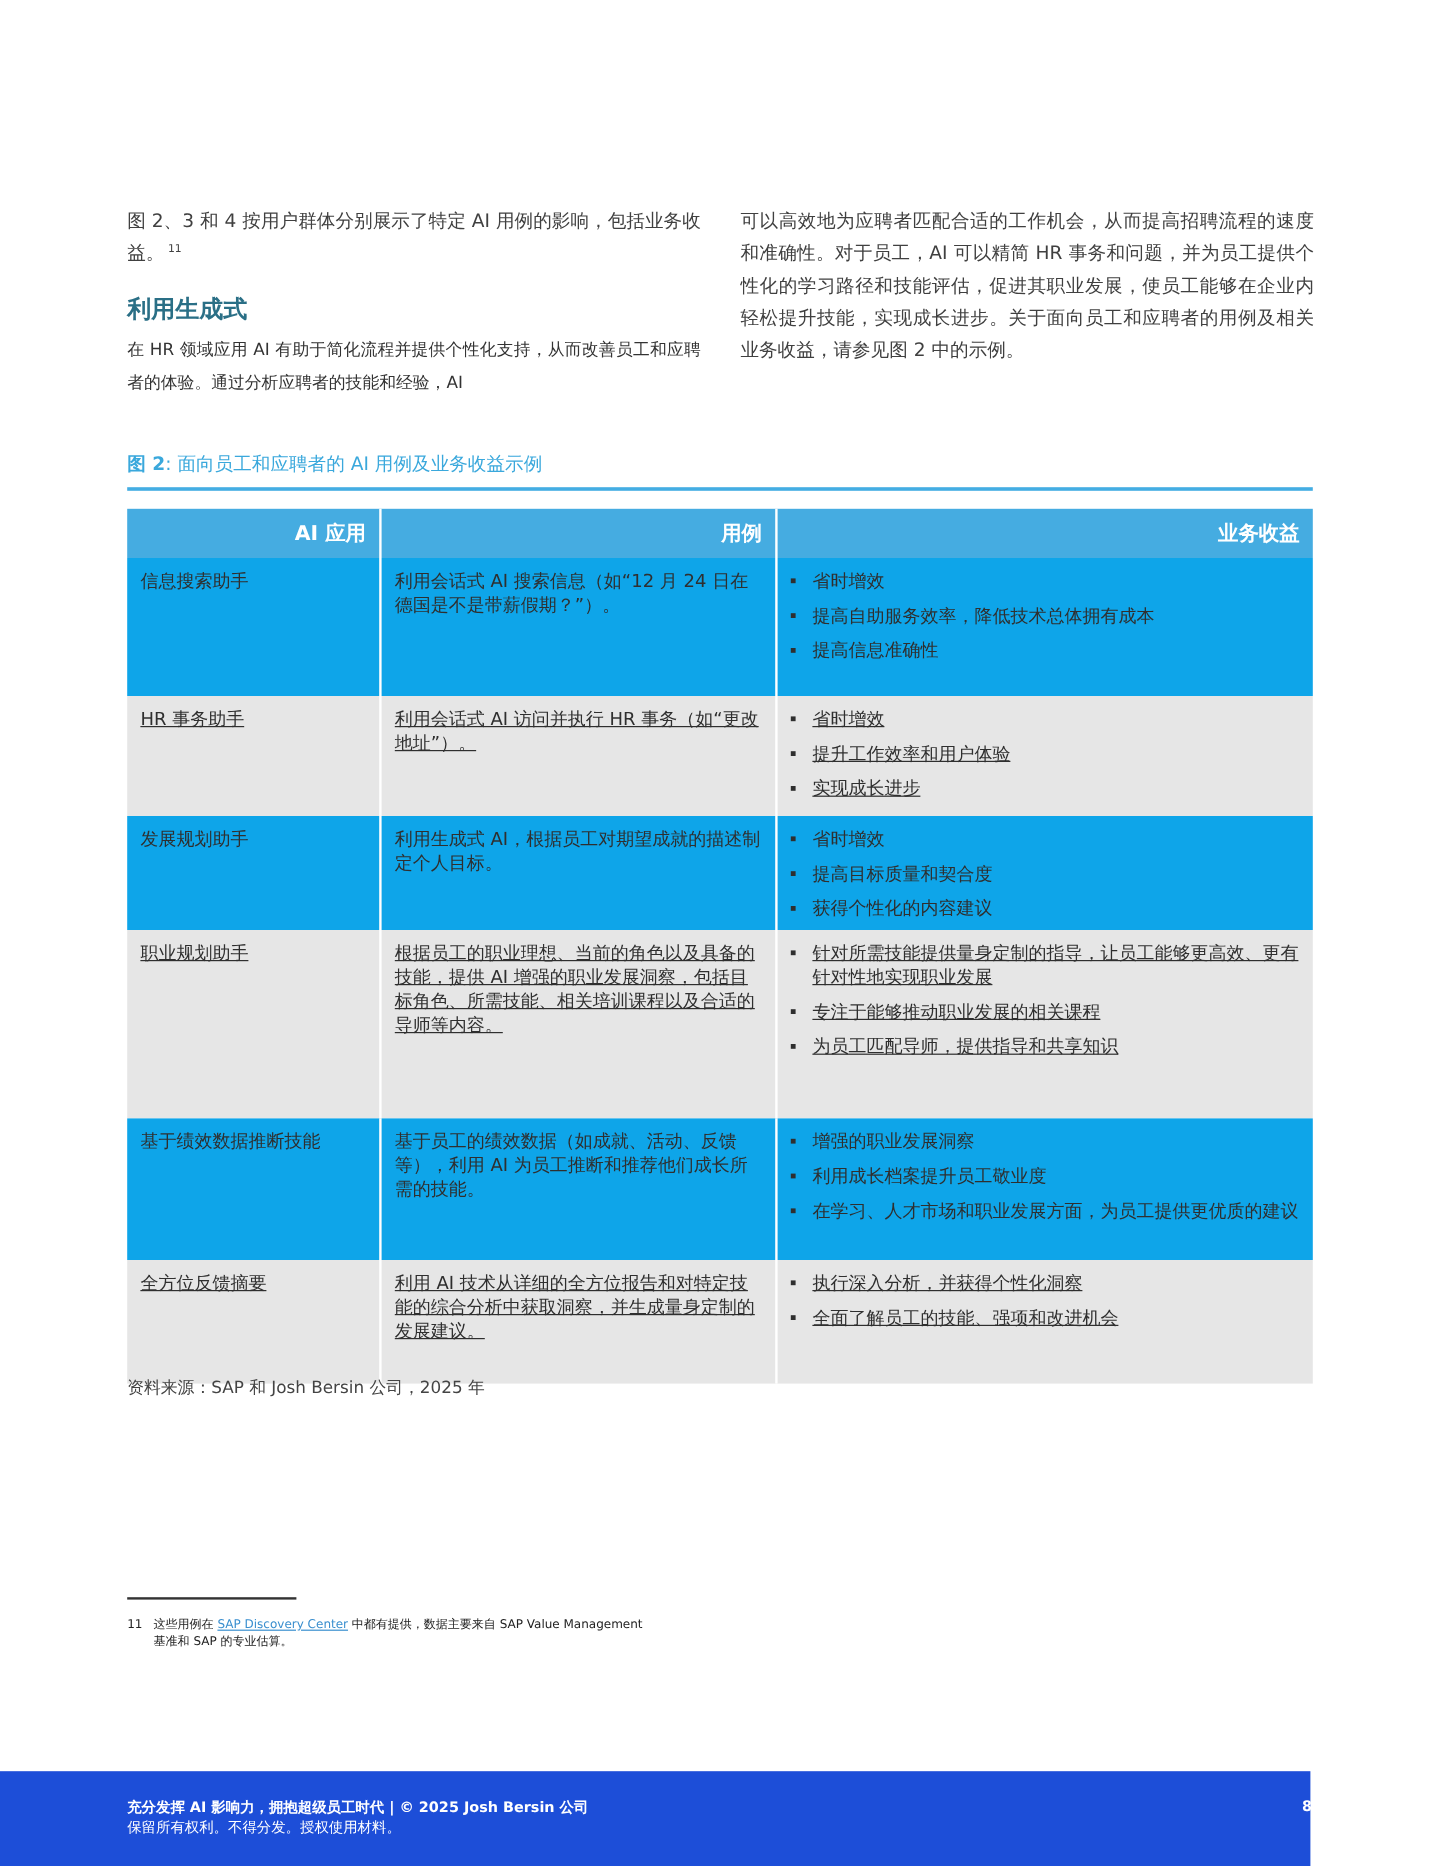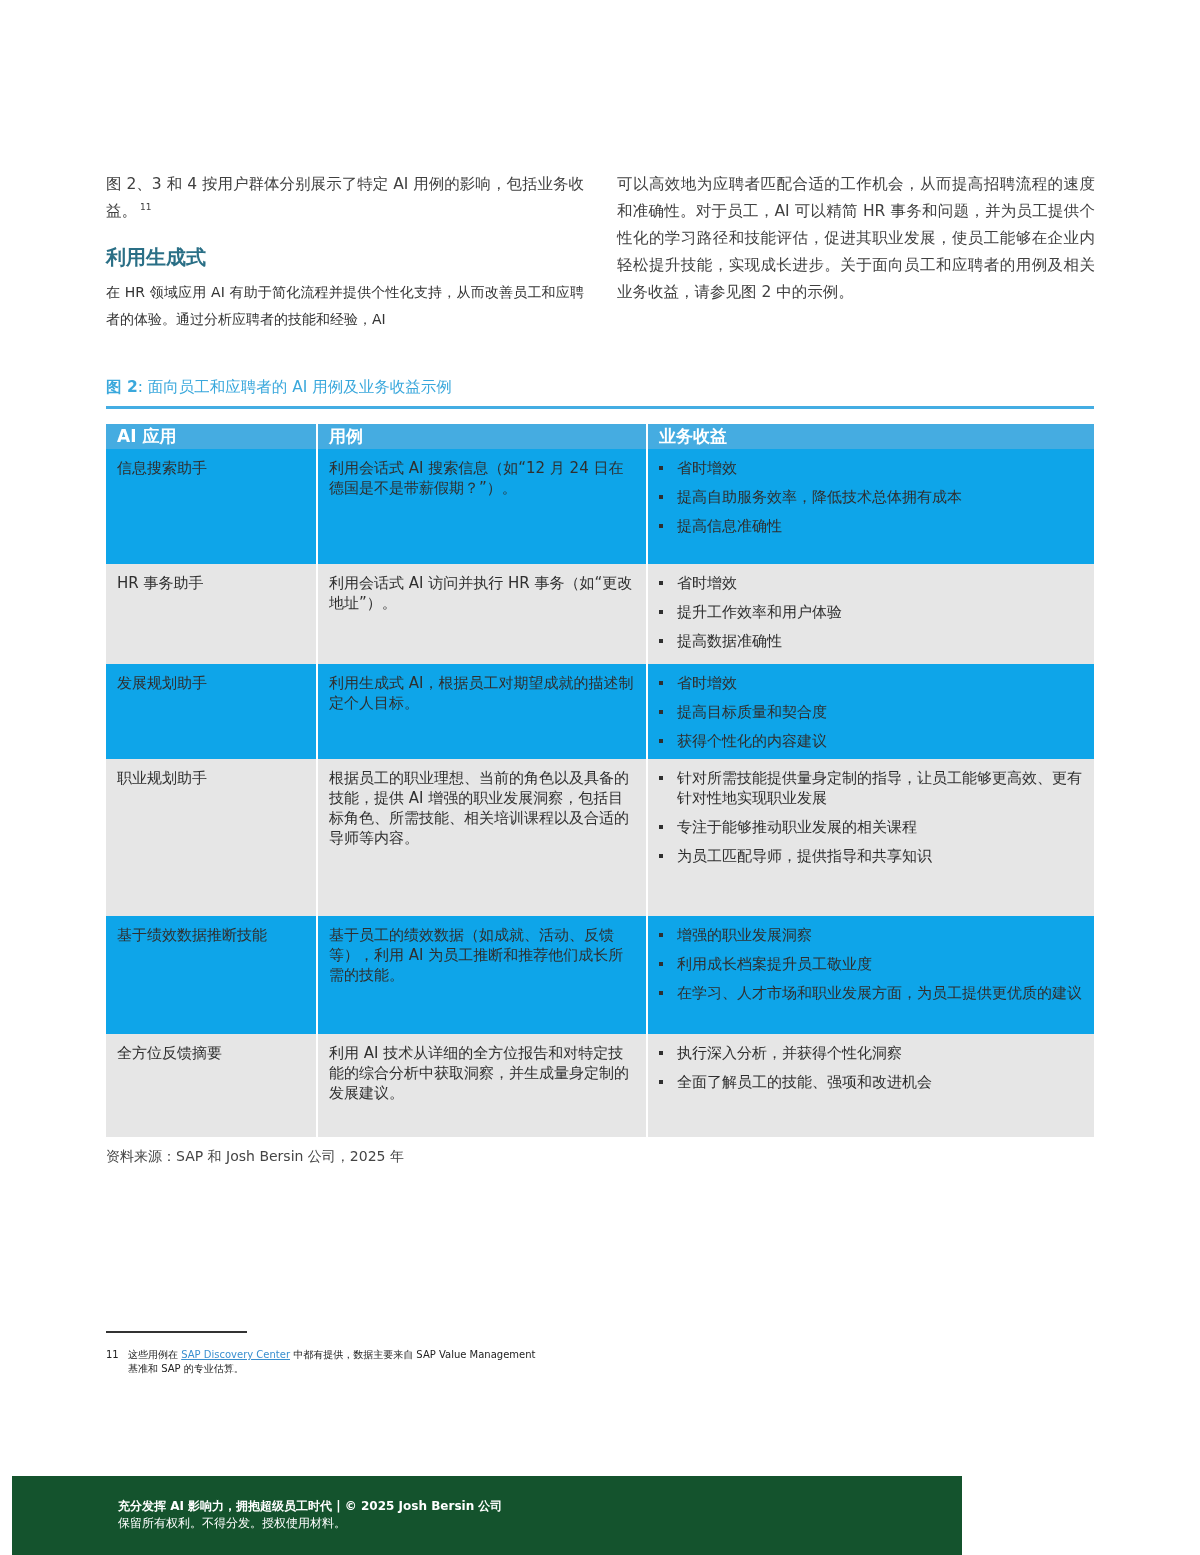--- a/index.html
+++ b/index.html
@@ -20,7 +20,7 @@
   .fig-rule { position: absolute; left: 106px; top: 406px; width: 988px; height: 3px; background: #44ade3; }
 
   .ai-table { position: absolute; left: 106px; top: 424px; width: 988px; border-collapse: collapse; table-layout: fixed; }
-  .ai-table th { background: #45ace1; color: #ffffff; font-size: 17px; font-weight: bold; text-align: left; height: 25px; padding: 0 11px; border-right: 2px solid #ffffff; vertical-align: middle; }
+  .ai-table th { background: #45ace1; color: #ffffff; font-size: 17px; font-weight: bold; text-align: right; height: 41px; padding: 0 11px; border-right: 2px solid #ffffff; vertical-align: middle; }
   .ai-table th:last-child { border-right: none; }
   .ai-table td { vertical-align: top; font-size: 15px; line-height: 20px; color: #2f2f2f; padding: 9px 11px 8px 11px; border-right: 2px solid #ffffff; }
   .ai-table td:last-child { border-right: none; }

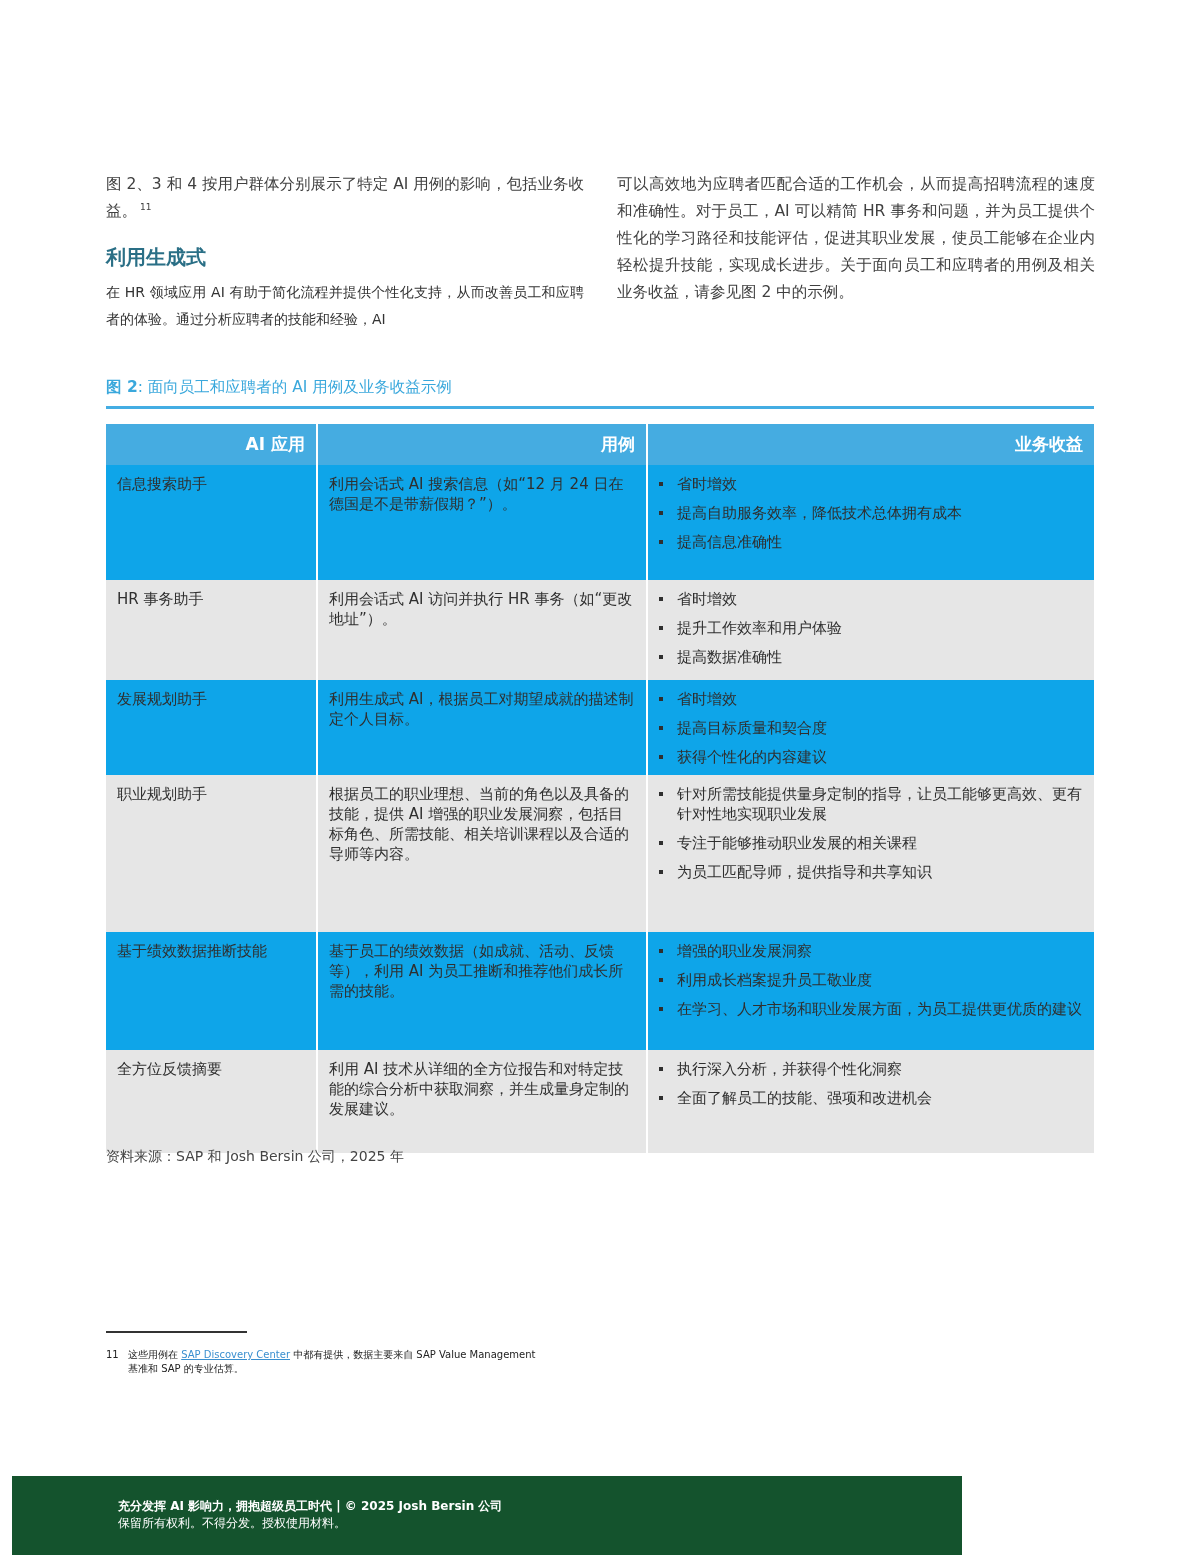--- a/index.html
+++ b/index.html
@@ -25,7 +25,7 @@
   .ai-table td { vertical-align: top; font-size: 15px; line-height: 20px; color: #2f2f2f; padding: 9px 11px 8px 11px; border-right: 2px solid #ffffff; }
   .ai-table td:last-child { border-right: none; }
   .ai-table tr.row-light td { background: #0ea5e9; }
-  .ai-table tr.row-dark td { background: #e6e6e6; }
+  .ai-table tr.row-dark td { background: #e6e6e6; text-decoration: underline; }
   .ai-table col.c1 { width: 211px; }
   .ai-table col.c2 { width: 330px; }
   .ai-table col.c3 { width: 447px; }

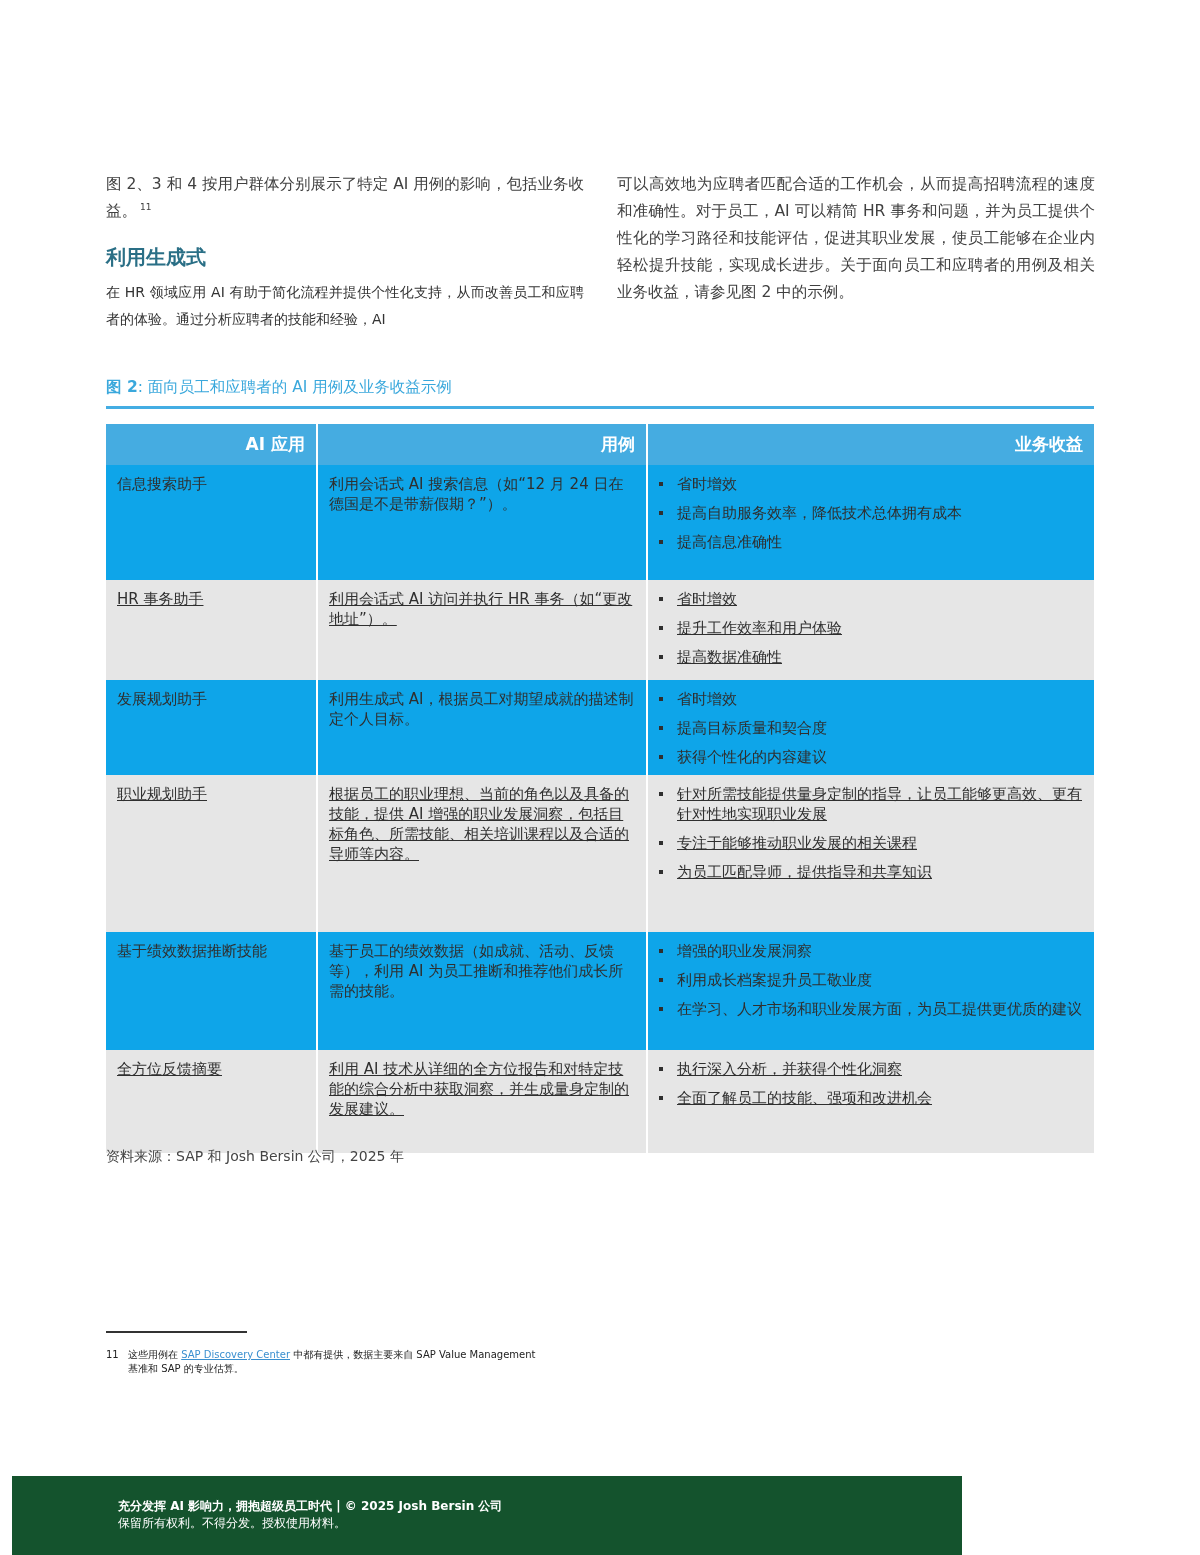--- a/index.html
+++ b/index.html
@@ -100,7 +100,7 @@
         <ul class="benefits">
           <li><span class="bullet"></span><span>省时增效</span></li>
           <li><span class="bullet"></span><span>提升工作效率和用户体验</span></li>
-          <li><span class="bullet"></span><span>提高数据准确性</span></li>
+          <li><span class="bullet"></span><span>实现成长进步</span></li>
         </ul>
       </td>
     </tr>

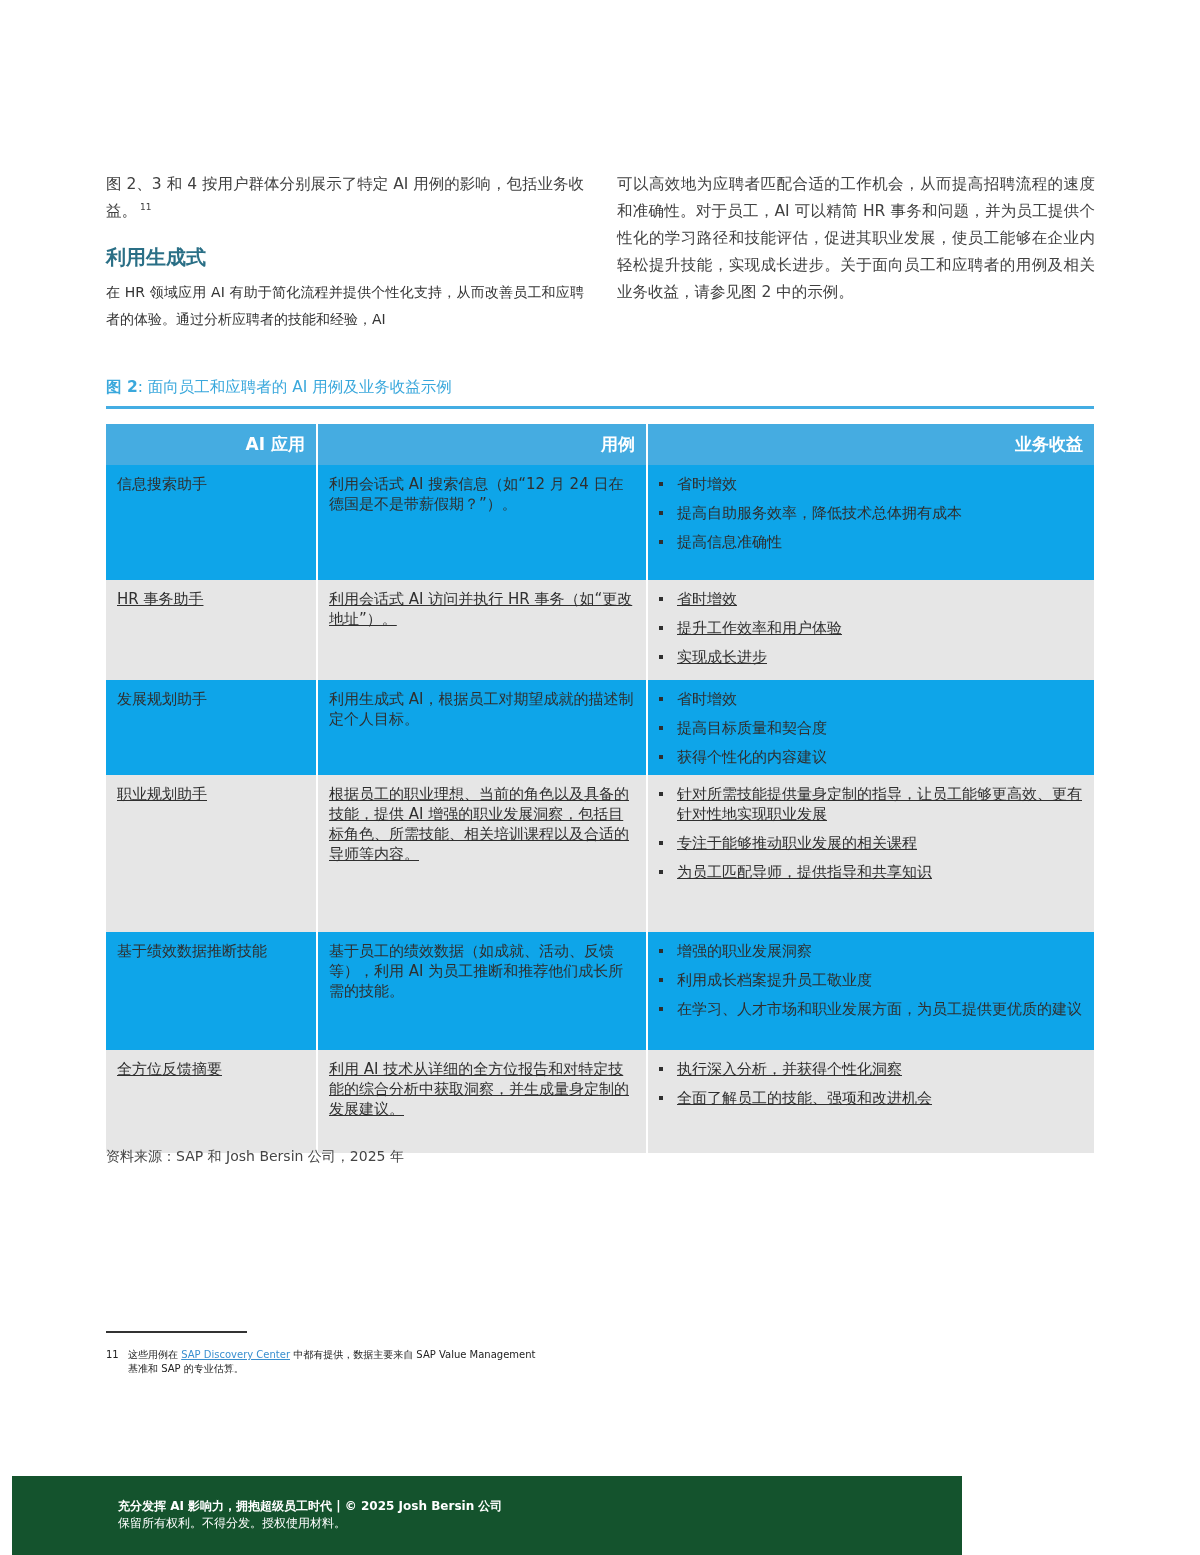--- a/index.html
+++ b/index.html
@@ -44,7 +44,7 @@
   .footnote .fn-link { color: #3a8fcf; text-decoration: underline; }
   .footnote .fn-line2 { padding-left: 22px; display: block; }
 
-  .footer-bar { position: absolute; left: 0; top: 1476px; width: 950px; height: 79px; background: #14532d; margin-left: 12px; }
+  .footer-bar { position: absolute; left: 0; top: 1476px; width: 1092px; height: 79px; background: #1d4ed8; }
   .footer-line1 { position: absolute; left: 106px; top: 22px; font-size: 12px; font-weight: bold; color: #ffffff; }
   .footer-line2 { position: absolute; left: 106px; top: 39px; font-size: 12px; color: #ffffff; text-align: right; }
   .page-number { position: absolute; left: 1085px; top: 22px; font-size: 12px; font-weight: bold; color: #ffffff; }

